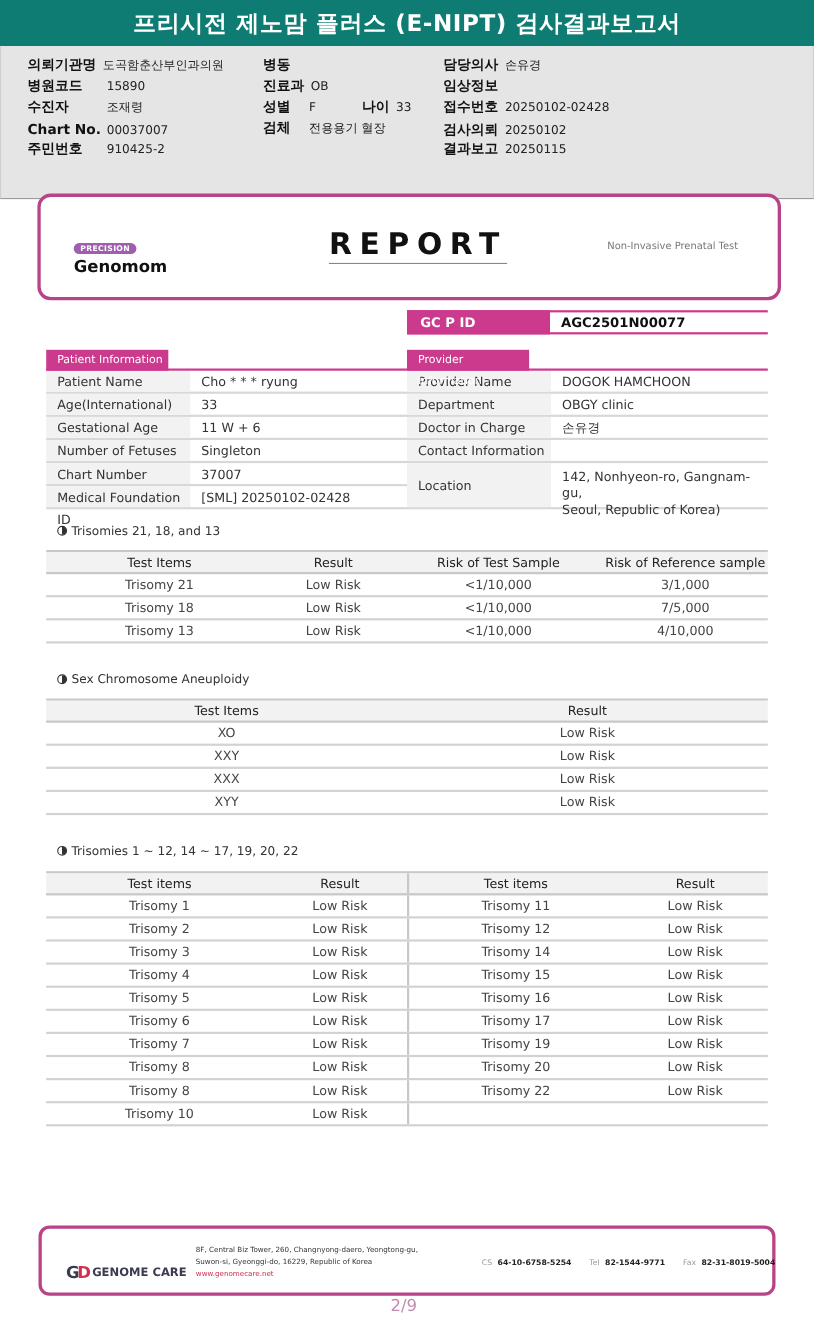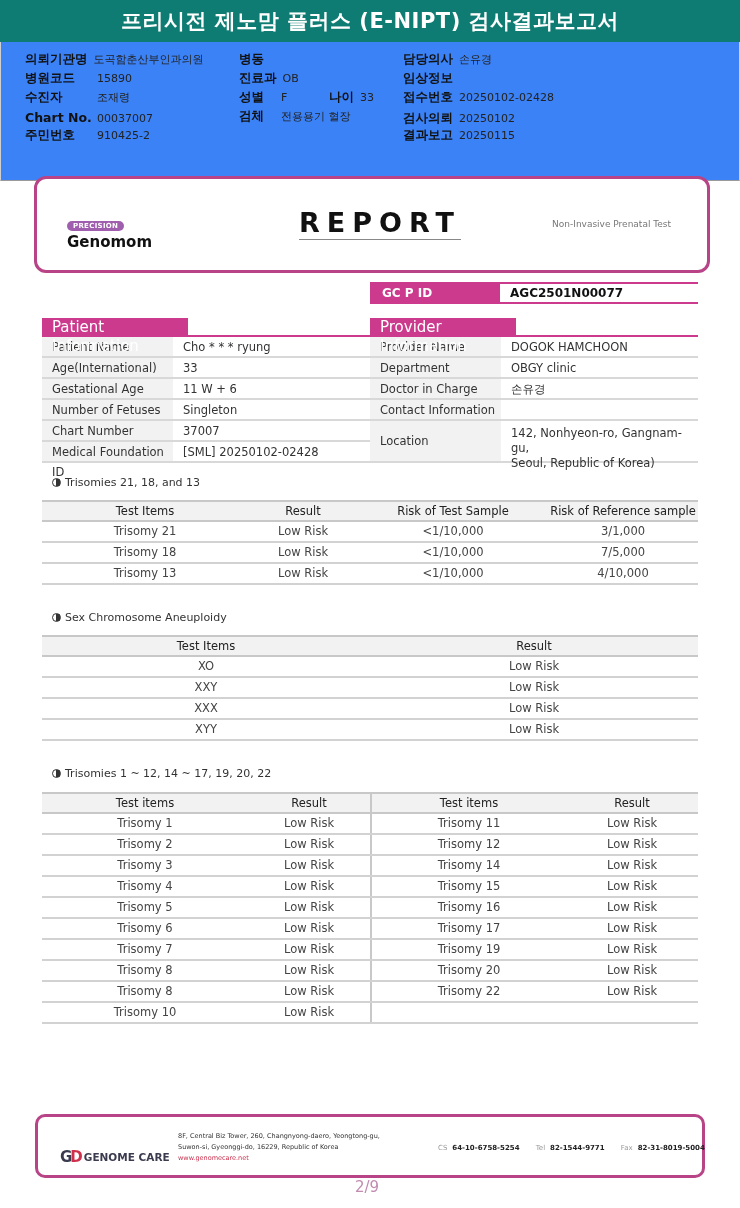--- a/index.html
+++ b/index.html
@@ -7,7 +7,7 @@
 
   .title-bar { position: absolute; left: 0; top: 0; width: 740px; height: 42px; background: #0e7c72; color: #fff; font-size: 21px; font-weight: bold; text-align: center; line-height: 42px; letter-spacing: 0.5px; }
 
-  .info-panel { position: absolute; left: 0; top: 42px; width: 740px; height: 139px; background: #3b82f6; border-bottom: 1px solid #9a9a9a; border-left: 1px solid #cfcfcf; border-right: 1px solid #cfcfcf; }
+  .info-panel { position: absolute; left: 0; top: 42px; width: 740px; height: 139px; background: #e5e5e5; border-bottom: 1px solid #9a9a9a; border-left: 1px solid #cfcfcf; border-right: 1px solid #cfcfcf; }
   .info-item { position: absolute; font-size: 11px; white-space: nowrap; }
   .info-item .lbl { font-weight: bold; color: #111; font-size: 12.5px; display: inline-block; }
   .info-item .val { color: #222; font-size: 11px; margin-left: 6px; }

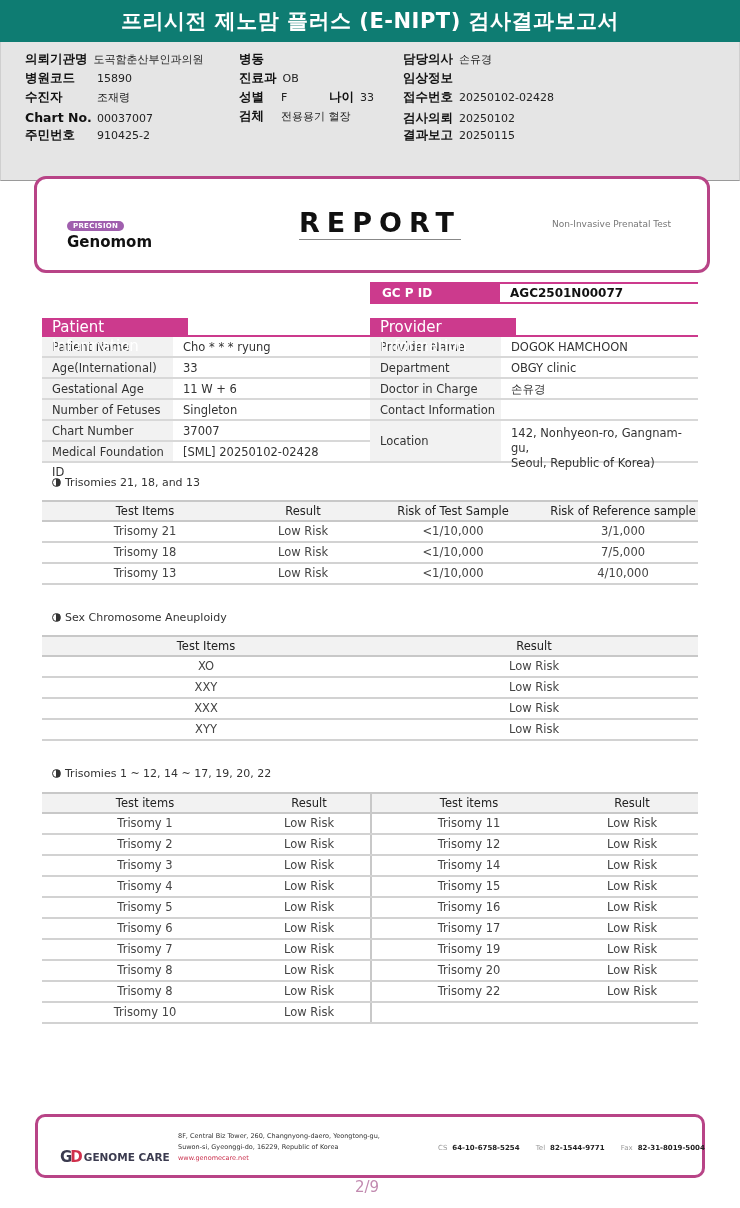--- a/index.html
+++ b/index.html
@@ -26,7 +26,7 @@
 
   .info-table { position: absolute; width: 328px; font-size: 11.5px; }
   .info-table .hdr { height: 19px; border-bottom: 2px solid #cc3a8d; position: relative; }
-  .info-table .hdr span { position: absolute; left: 0; top: 0; width: 146px; height: 19px; line-height: 19px; padding-left: 10px; font-size: 15px; }
+  .info-table .hdr span { position: absolute; left: 0; top: 0; width: 111px; height: 19px; line-height: 19px; padding-left: 10px; font-size: 10px; }
   .info-table .row { display: flex; height: 21px; border-bottom: 2px solid #d8d8d8; }
   .info-table .row .k { width: 131px; background: #f2f2f2; padding-left: 10px; line-height: 20px; color: #333; }
   .info-table .row .v { flex: 1; padding-left: 10px; line-height: 20px; color: #333; }

